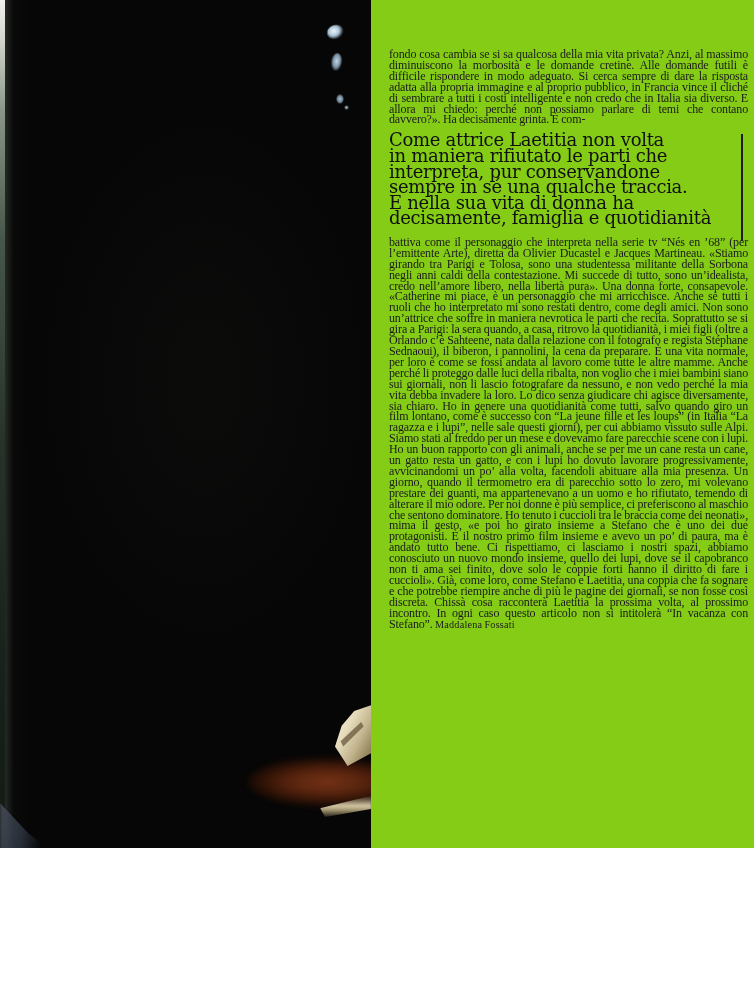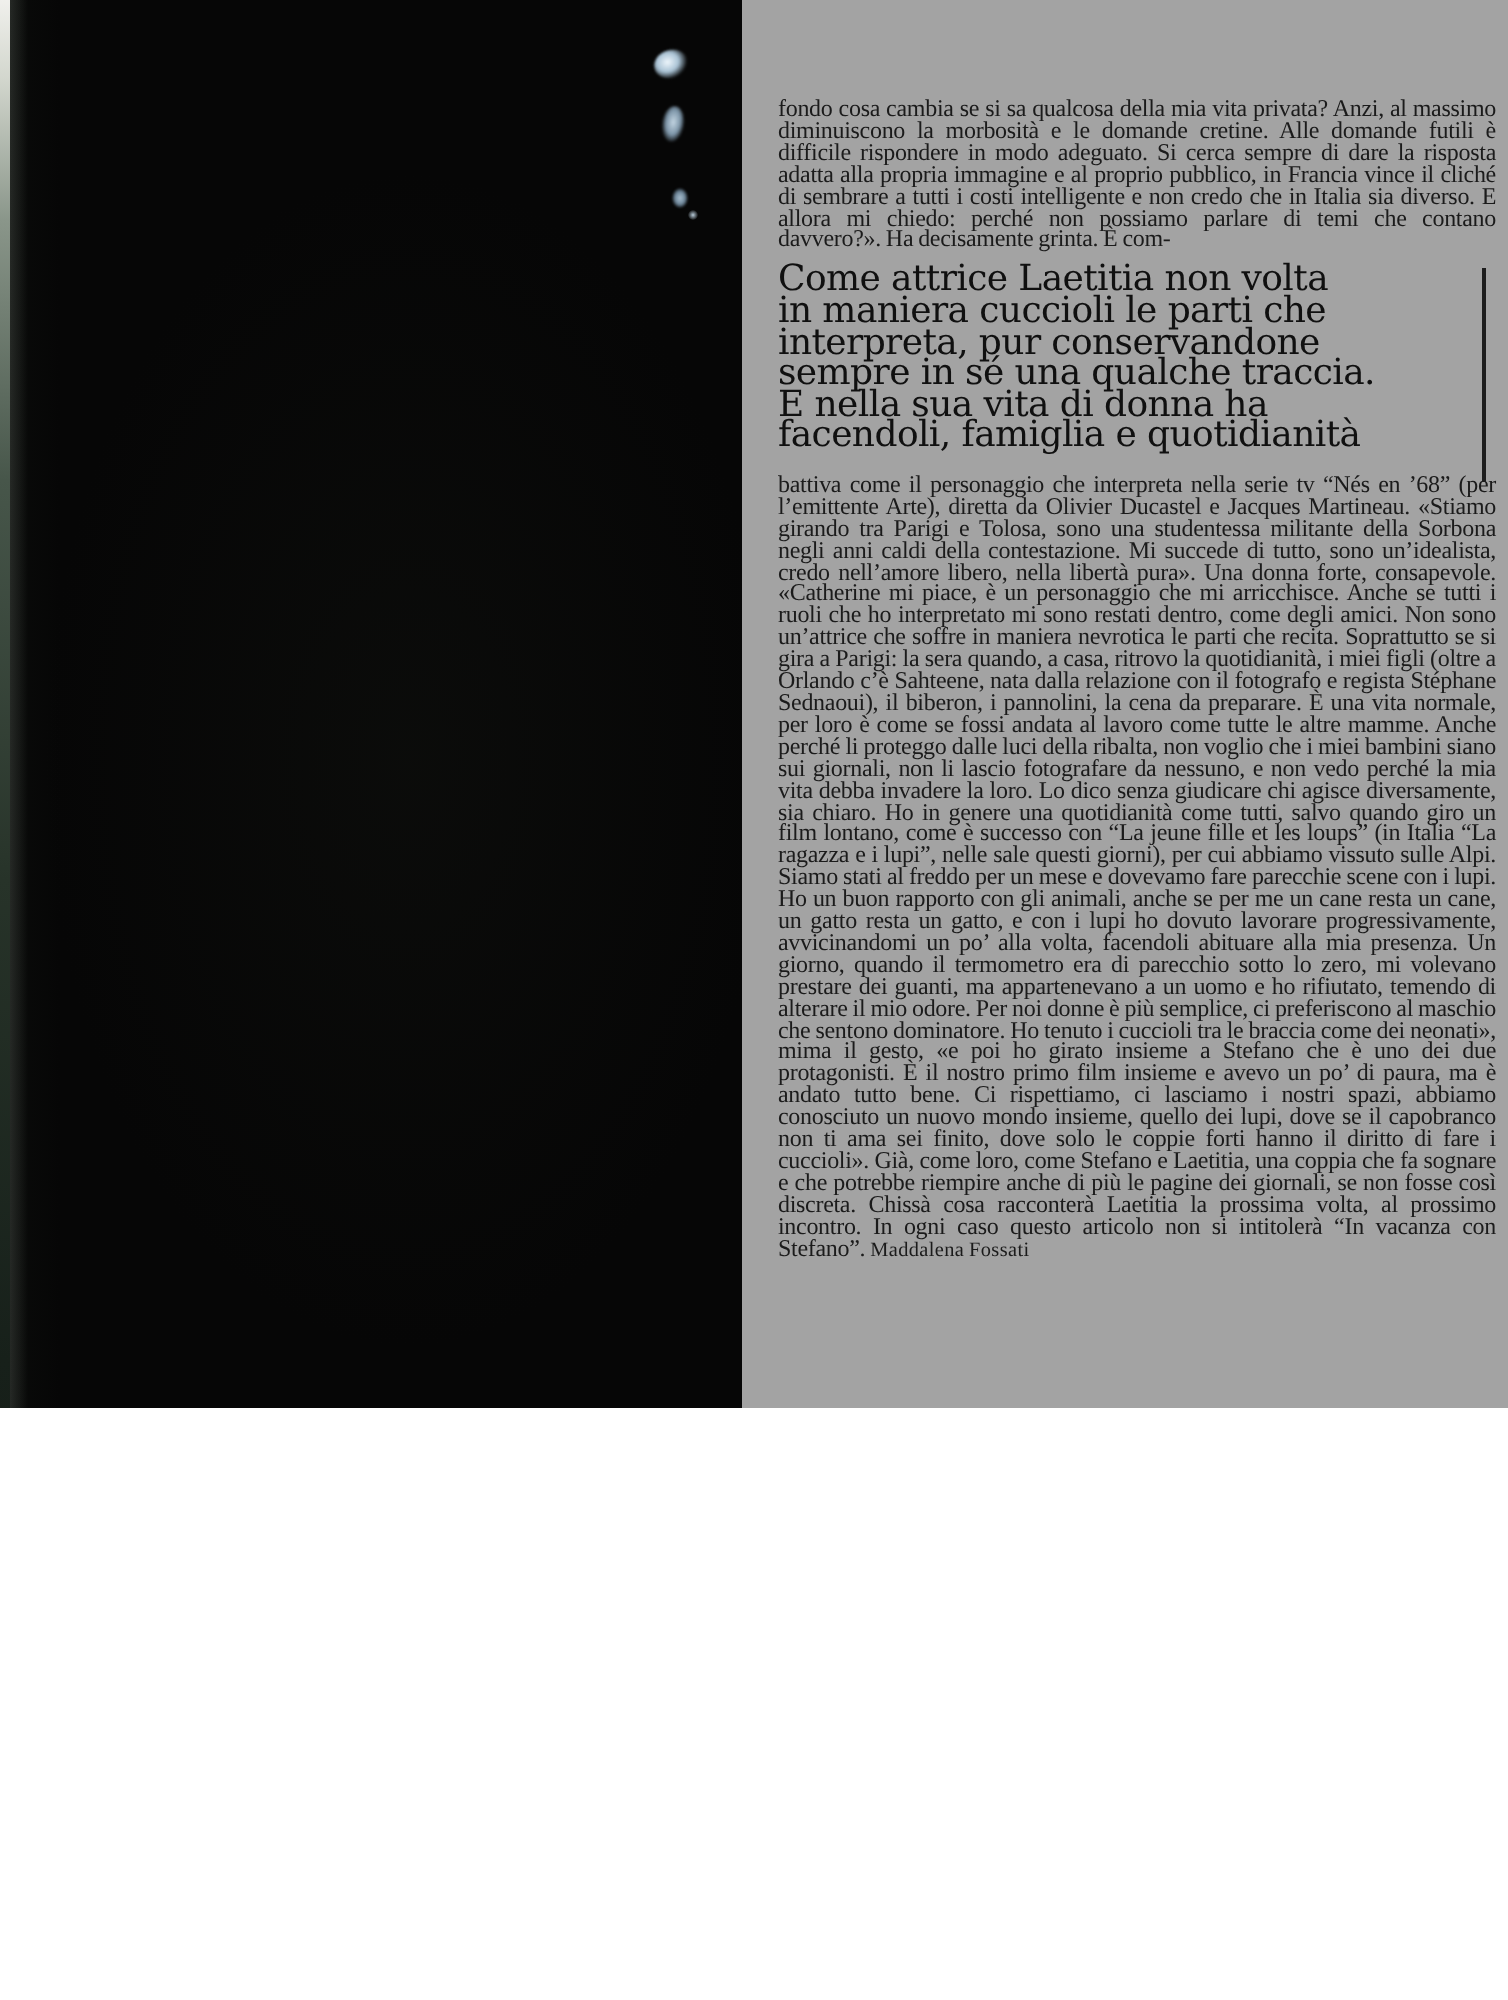--- a/index.html
+++ b/index.html
@@ -5,7 +5,7 @@
   html,body{margin:0;padding:0;}
   body{width:754px;height:1000px;background:#ffffff;overflow:hidden;
        font-family:"Liberation Serif", serif;}
-  .page{position:relative;width:754px;height:704px;background:#a3a3a3;overflow:hidden;}
+  .page{position:relative;width:754px;height:848px;background:#84cc16;overflow:hidden;}
 
   
   .photo{position:absolute;left:0;top:0;width:371px;height:1000px;

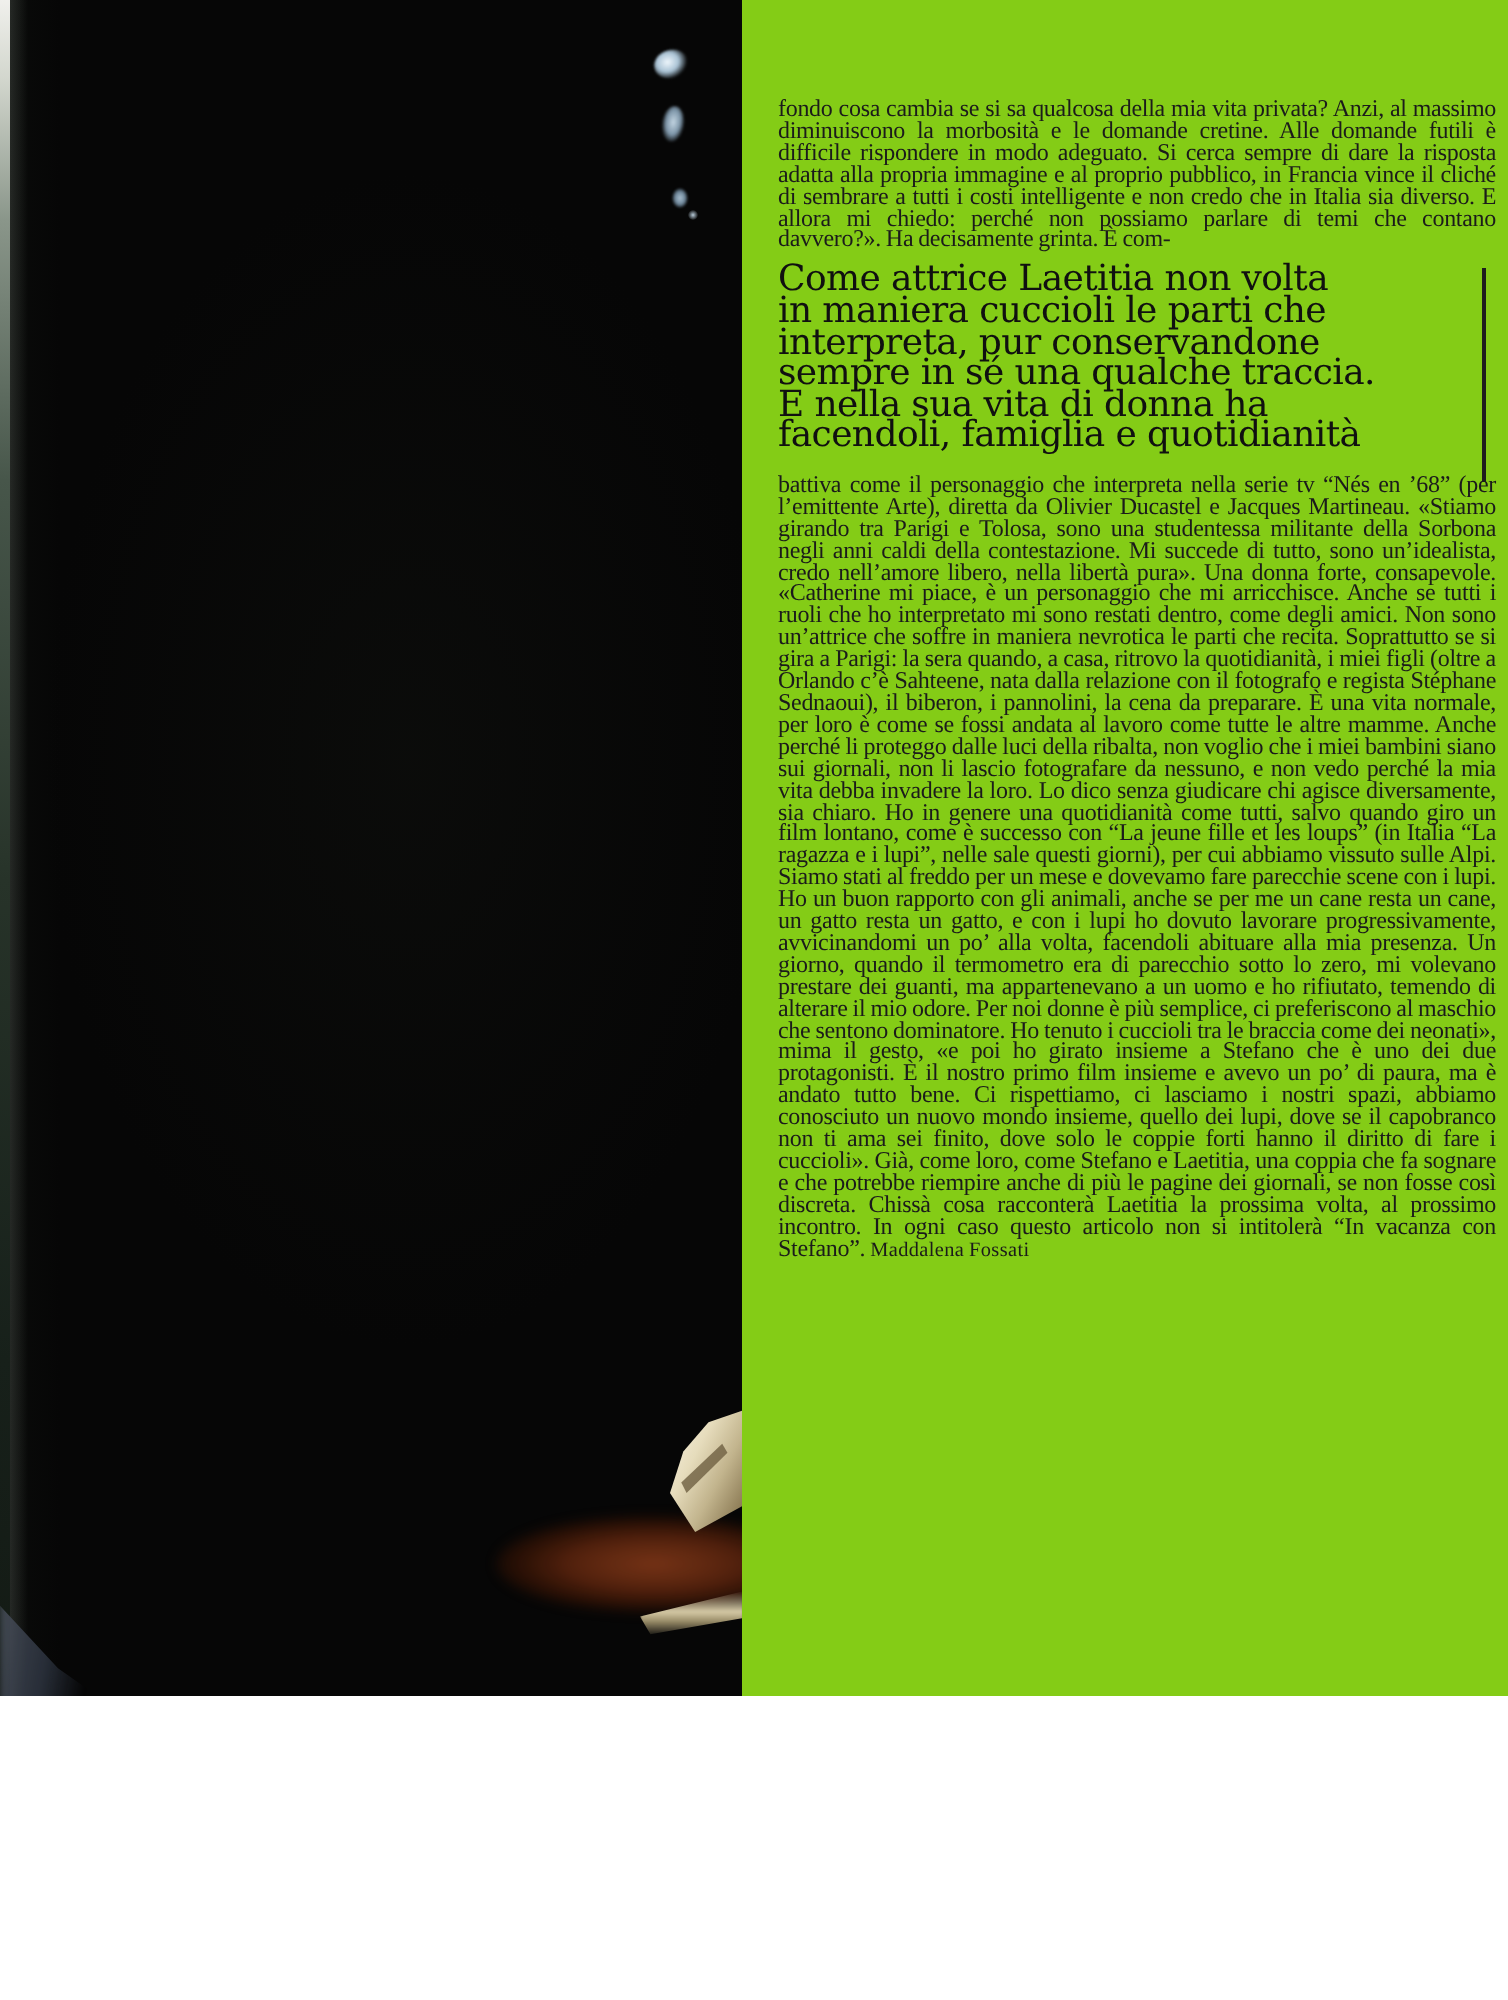--- a/index.html
+++ b/index.html
@@ -95,7 +95,7 @@
 
     <div class="pull-quote">
       <div class="pq-line">Come attrice Laetitia non volta</div>
-      <div class="pq-line">in maniera cuccioli le parti che</div>
+      <div class="pq-line">in maniera rifiutato le parti che</div>
       <div class="pq-line">interpreta, pur conservandone</div>
       <div class="pq-line">sempre in sé una qualche traccia.</div>
       <div class="pq-line">E nella sua vita di donna ha</div>

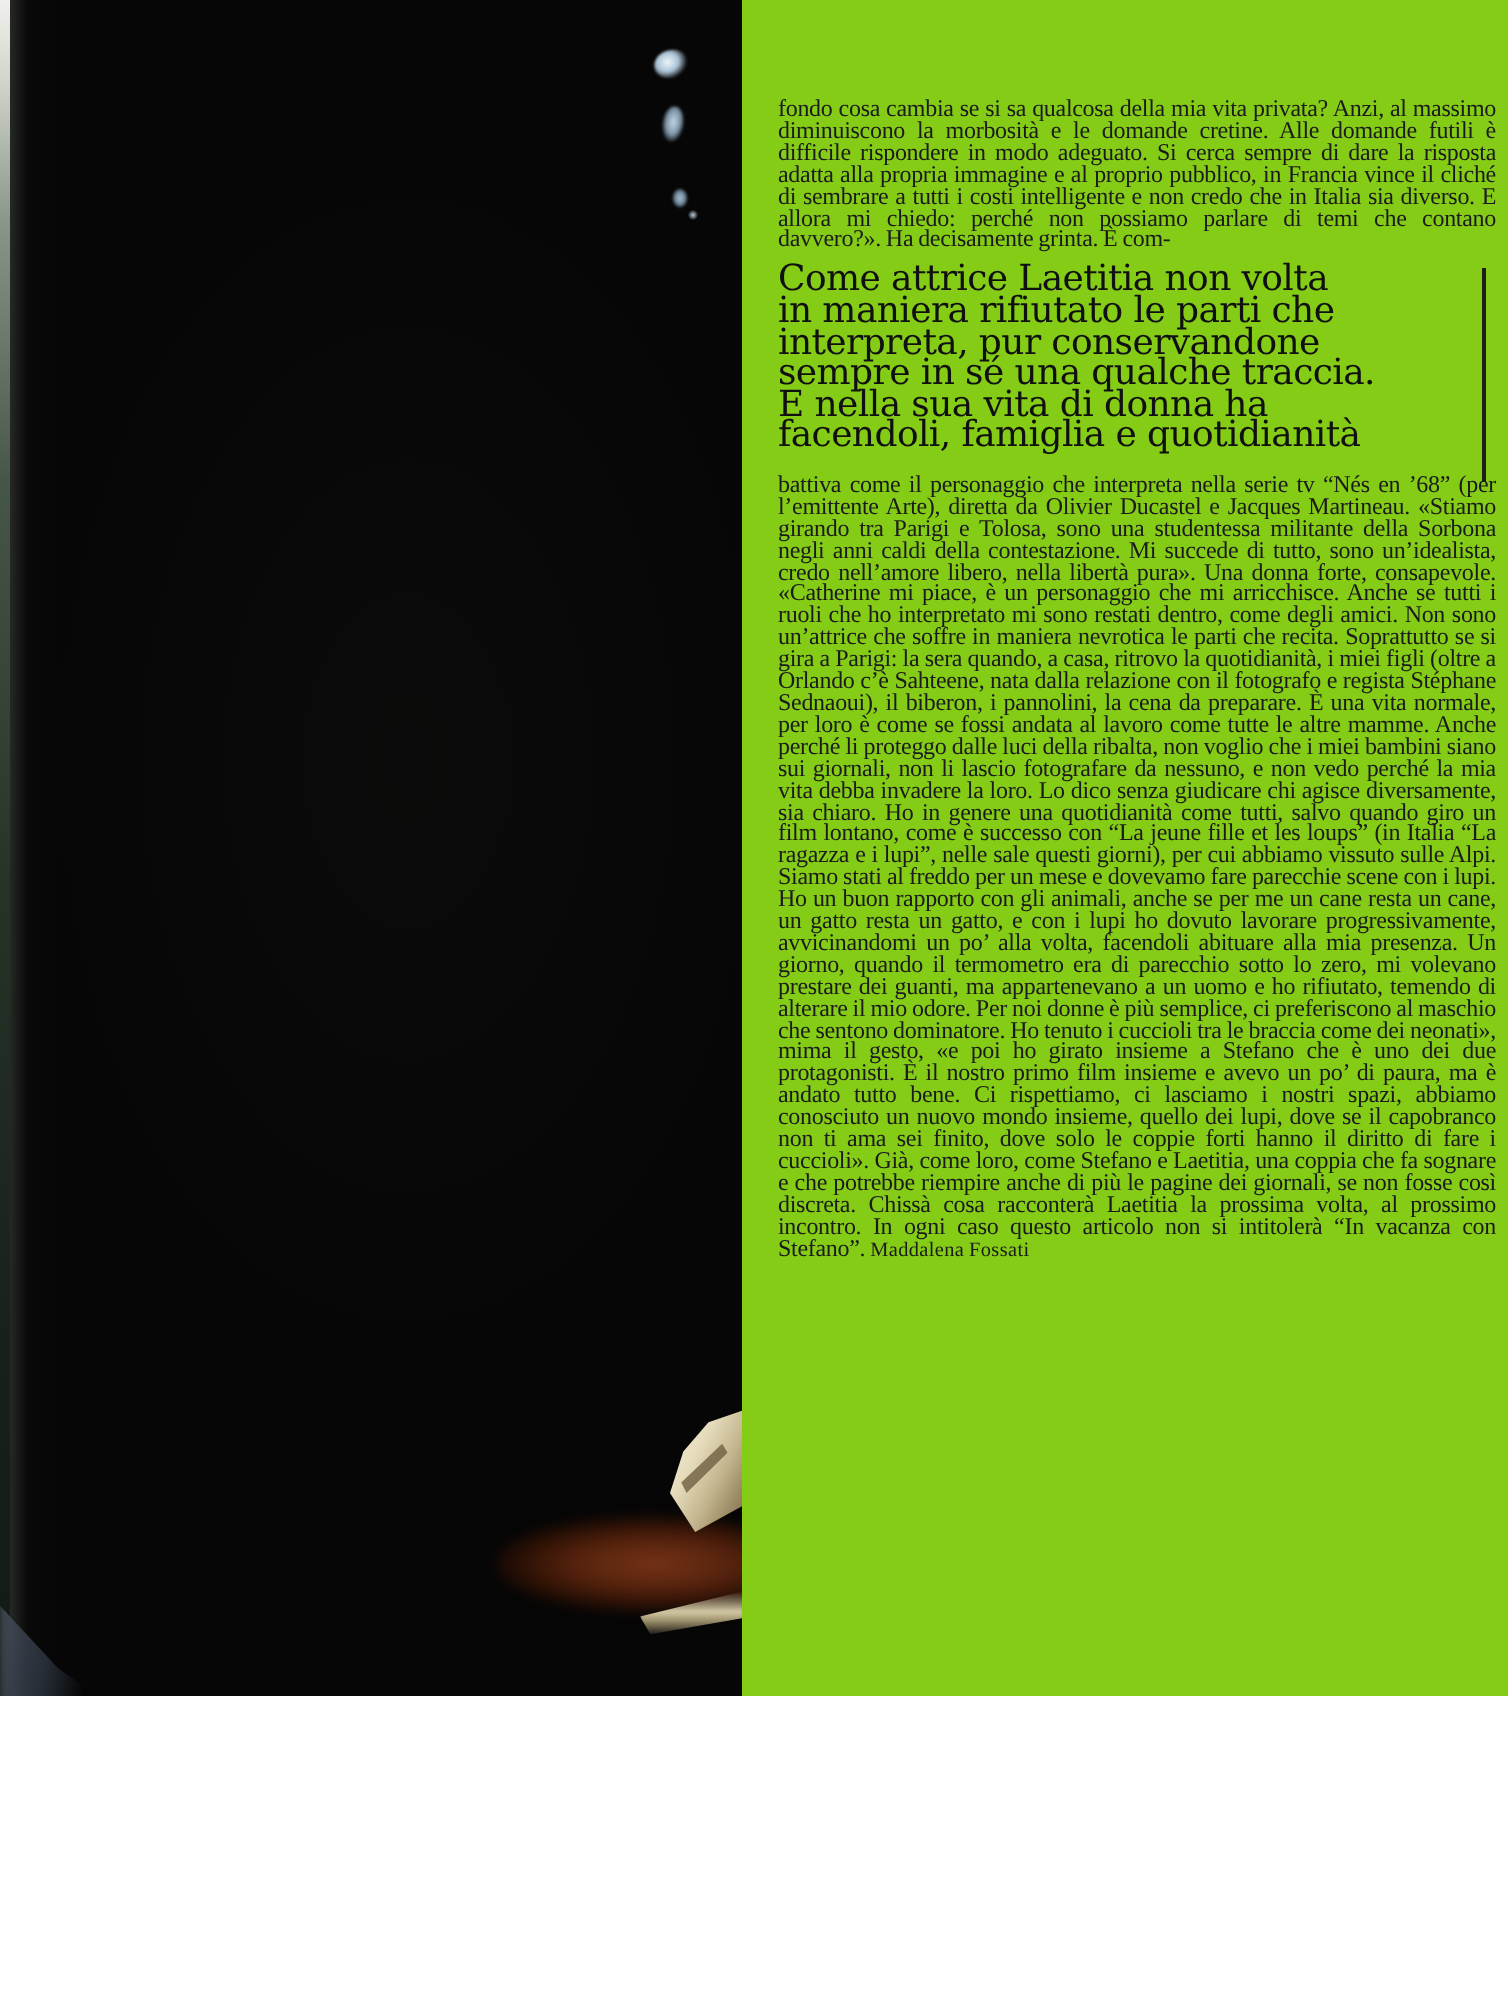--- a/index.html
+++ b/index.html
@@ -99,7 +99,7 @@
       <div class="pq-line">interpreta, pur conservandone</div>
       <div class="pq-line">sempre in sé una qualche traccia.</div>
       <div class="pq-line">E nella sua vita di donna ha</div>
-      <div class="pq-line">facendoli, famiglia e quotidianità</div>
+      <div class="pq-line">decisamente, famiglia e quotidianità</div>
       <div class="pq-rule"></div>
     </div>
 

